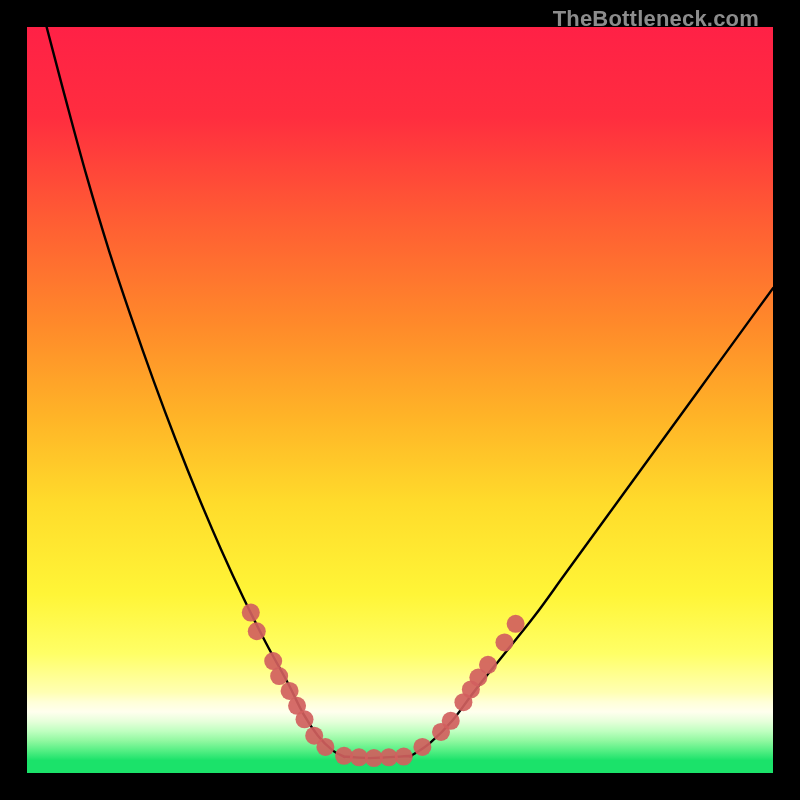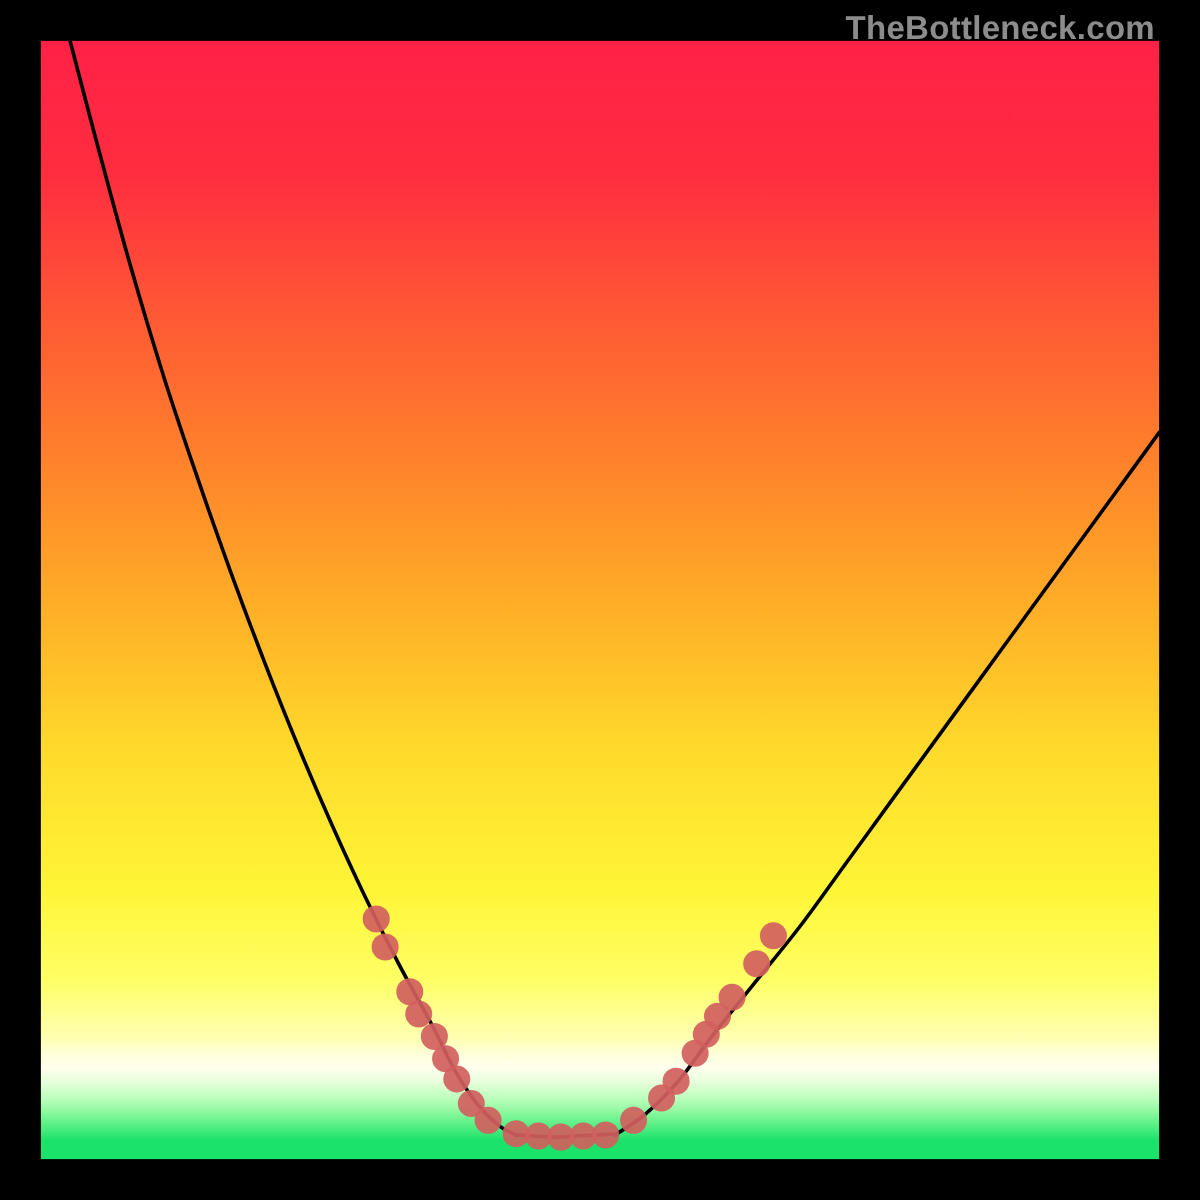--- a/index.html
+++ b/index.html
@@ -29,7 +29,7 @@
   .watermark {
     position: absolute;
     top: 6px;
-    right: 30px;
+    right: 41px;
     font-size: 22px;
     font-weight: 600;
     color: #8c8c8c;

